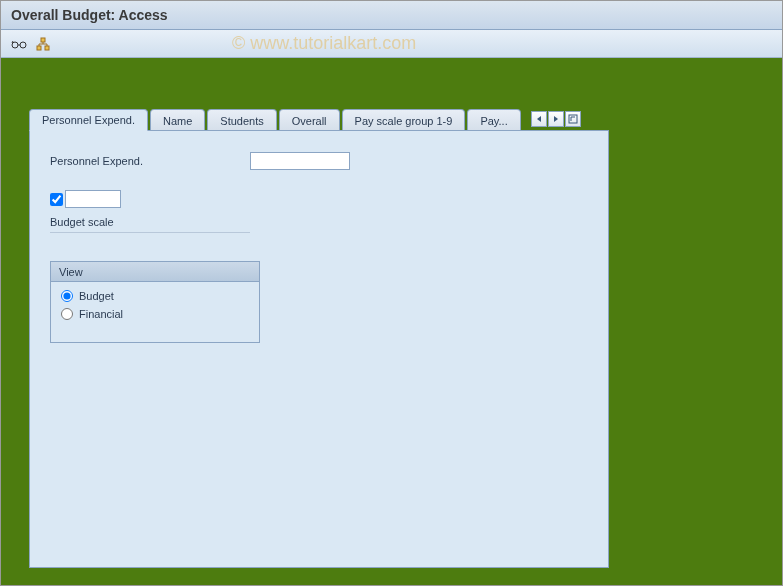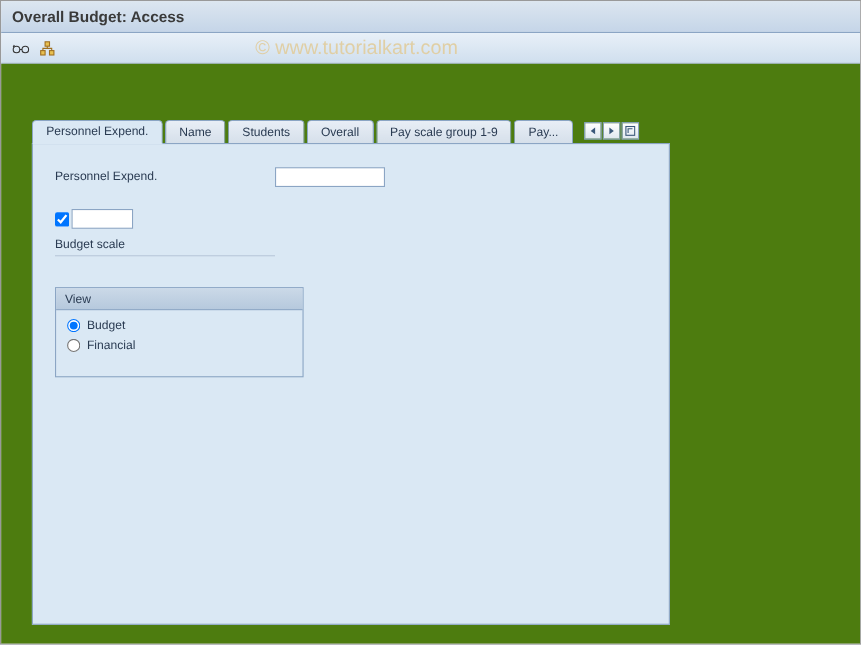--- a/index.html
+++ b/index.html
@@ -139,7 +139,7 @@
     .group-box {
       border: 1px solid #8ba5c4;
       background: #dae8f4;
-      width: 226px;
+      width: 210px;
       margin-top: 28px;
     }
     .group-header {

